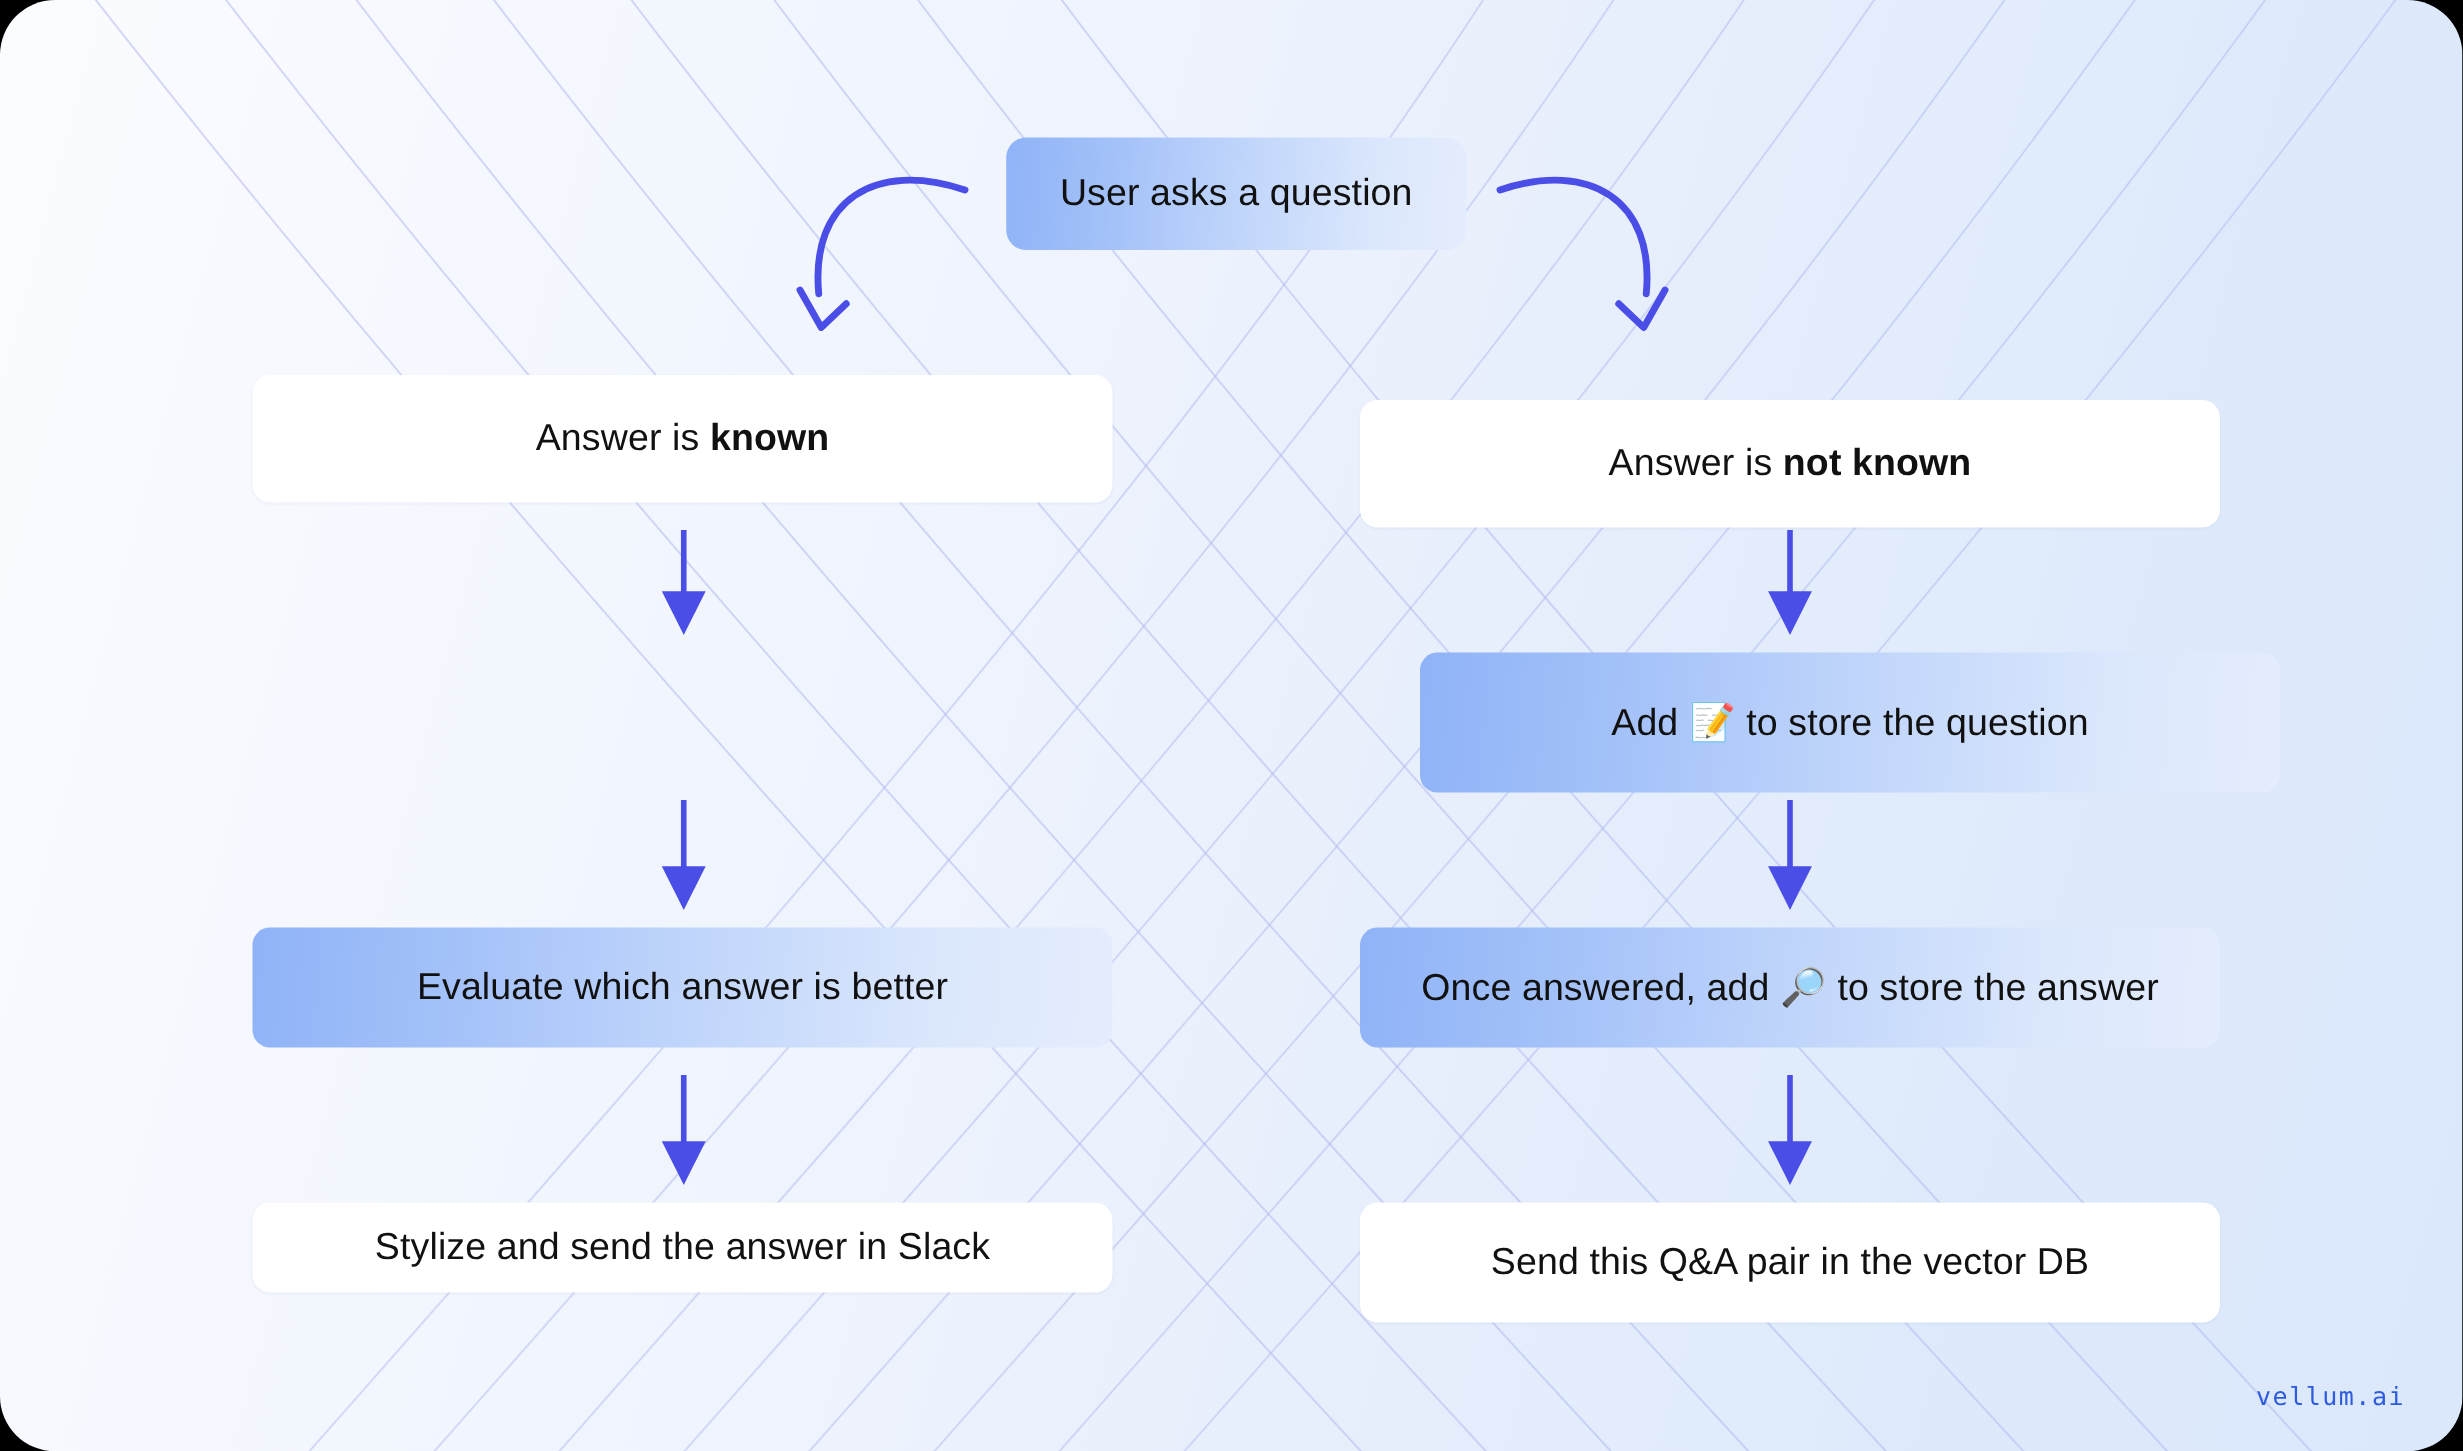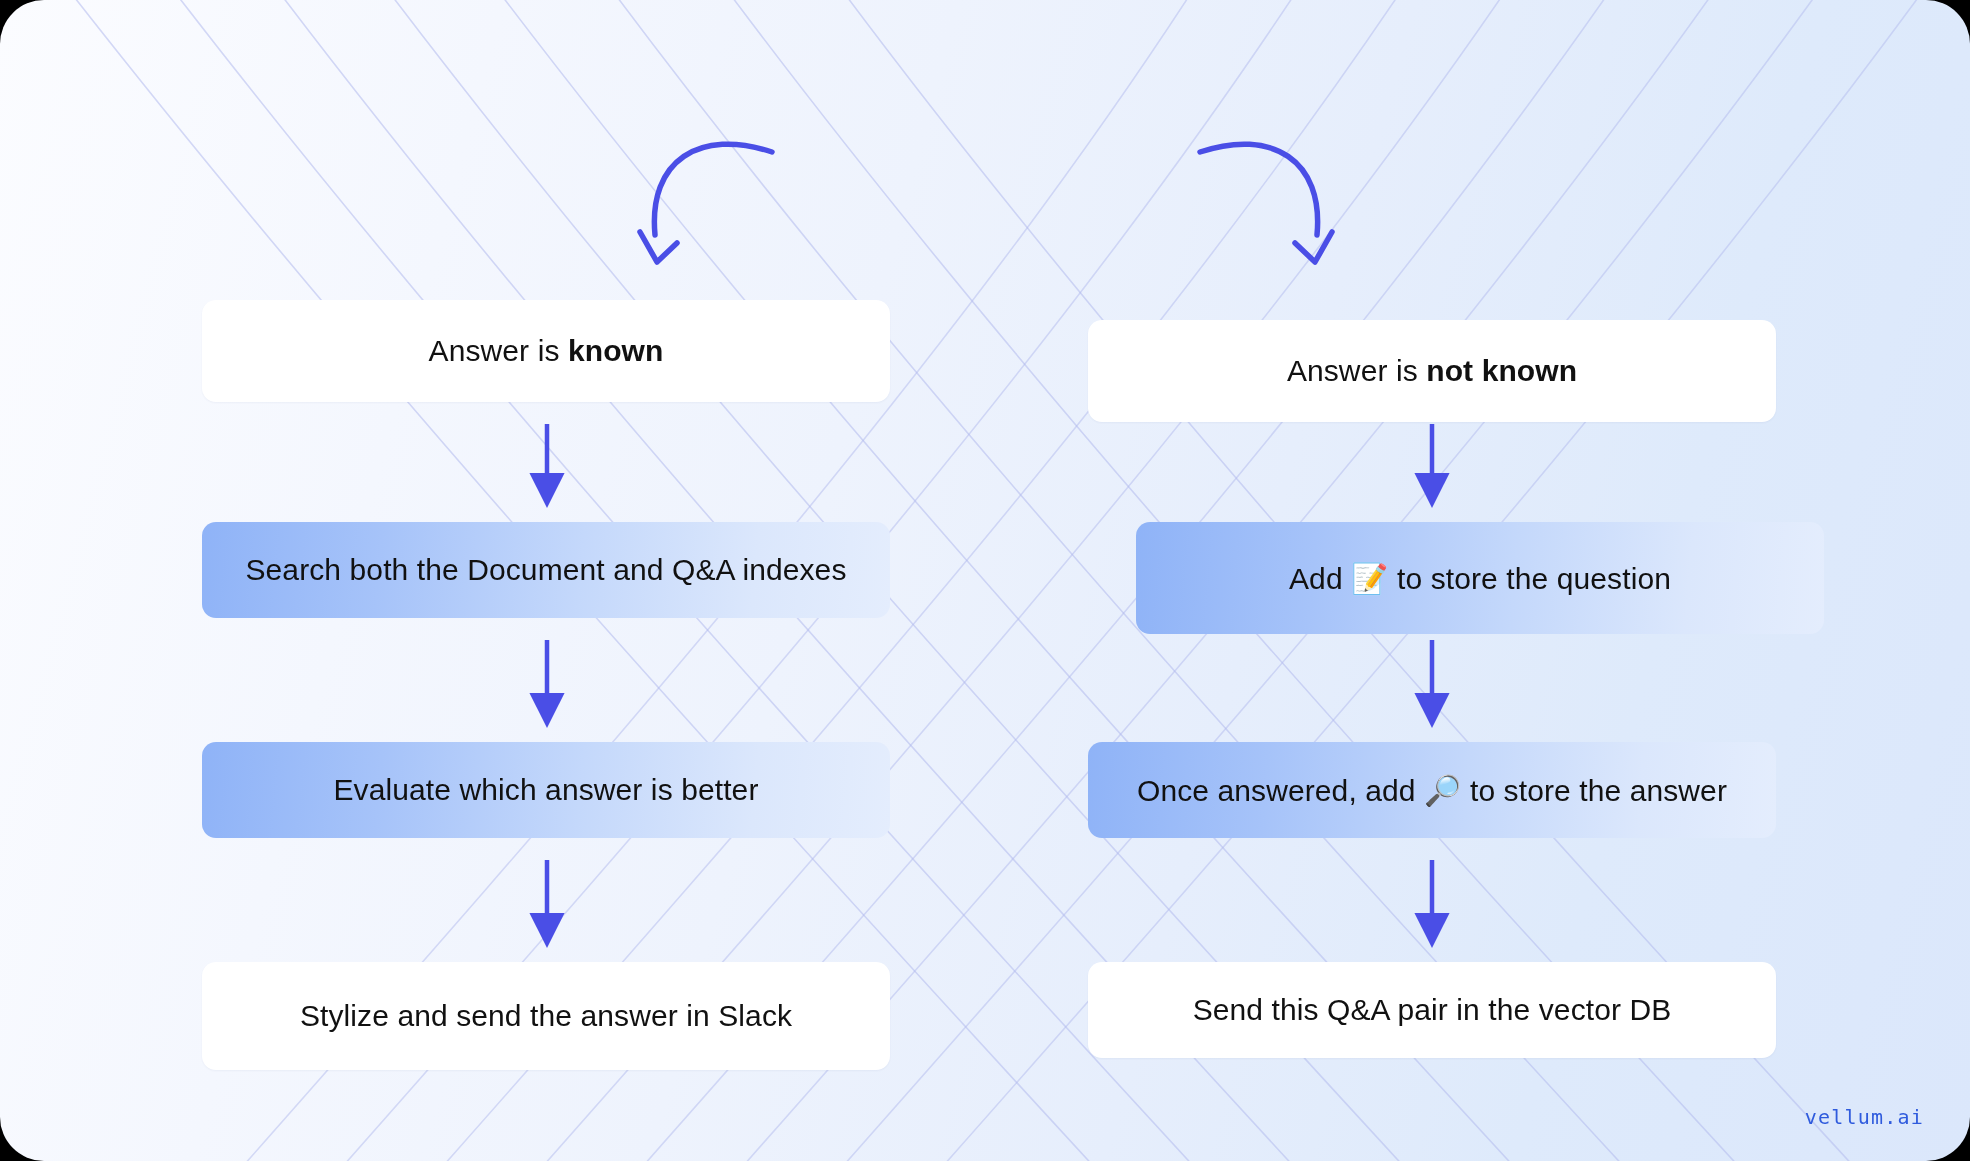--- a/index.html
+++ b/index.html
@@ -133,6 +133,9 @@
 
   <div class="flow">
 
+    <div class="node blue top" id="node-top">
+      <span>User asks a question</span>
+    </div>
 
     <div class="node white" id="node-l1">
       <span><span>Answer is </span><b>known</b></span>

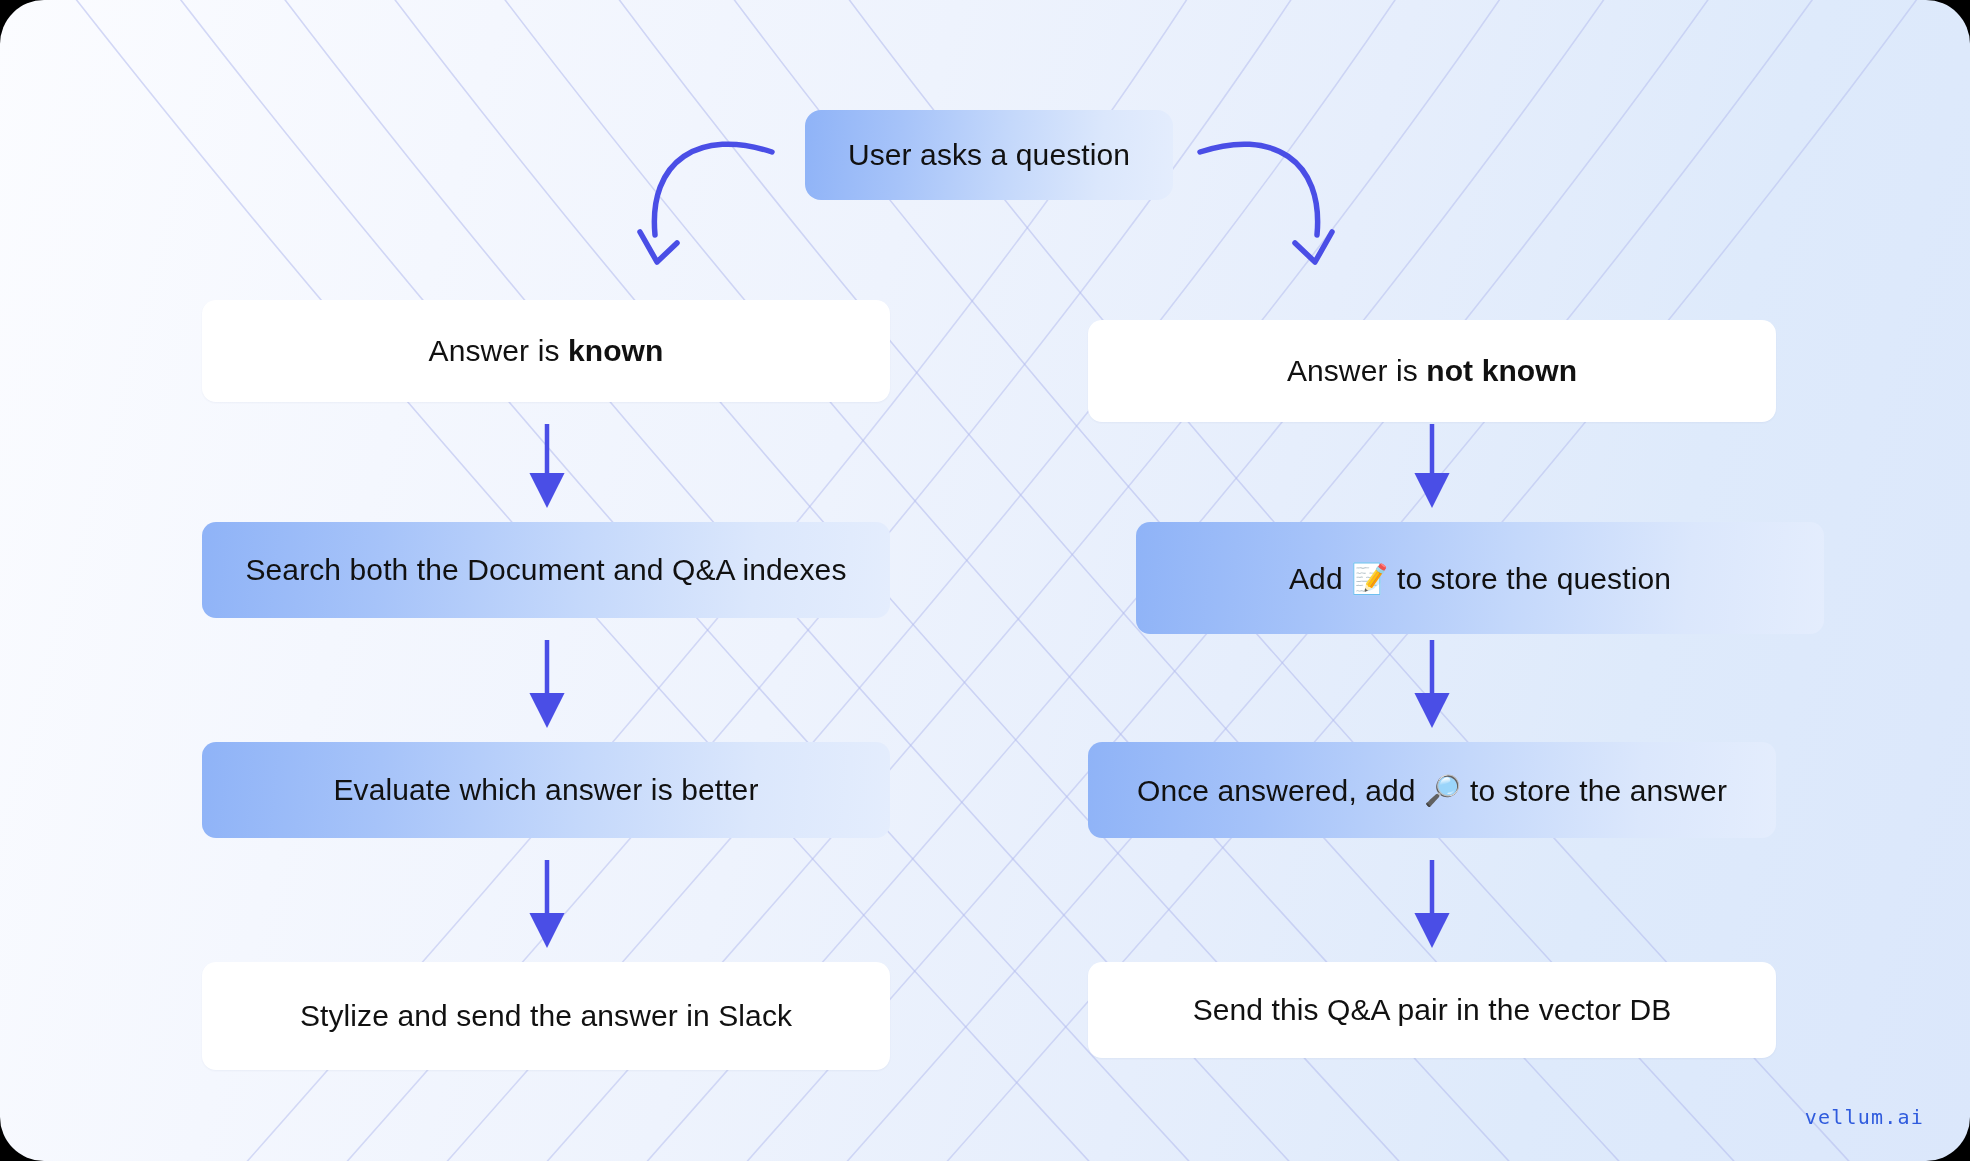--- a/index.html
+++ b/index.html
@@ -141,9 +141,6 @@
       <span><span>Answer is </span><b>known</b></span>
     </div>
 
-    <div class="node blue" id="node-l2">
-      <span>Search both the Document and Q&amp;A indexes</span>
-    </div>
 
     <div class="node blue" id="node-l3">
       <span>Evaluate which answer is better</span>

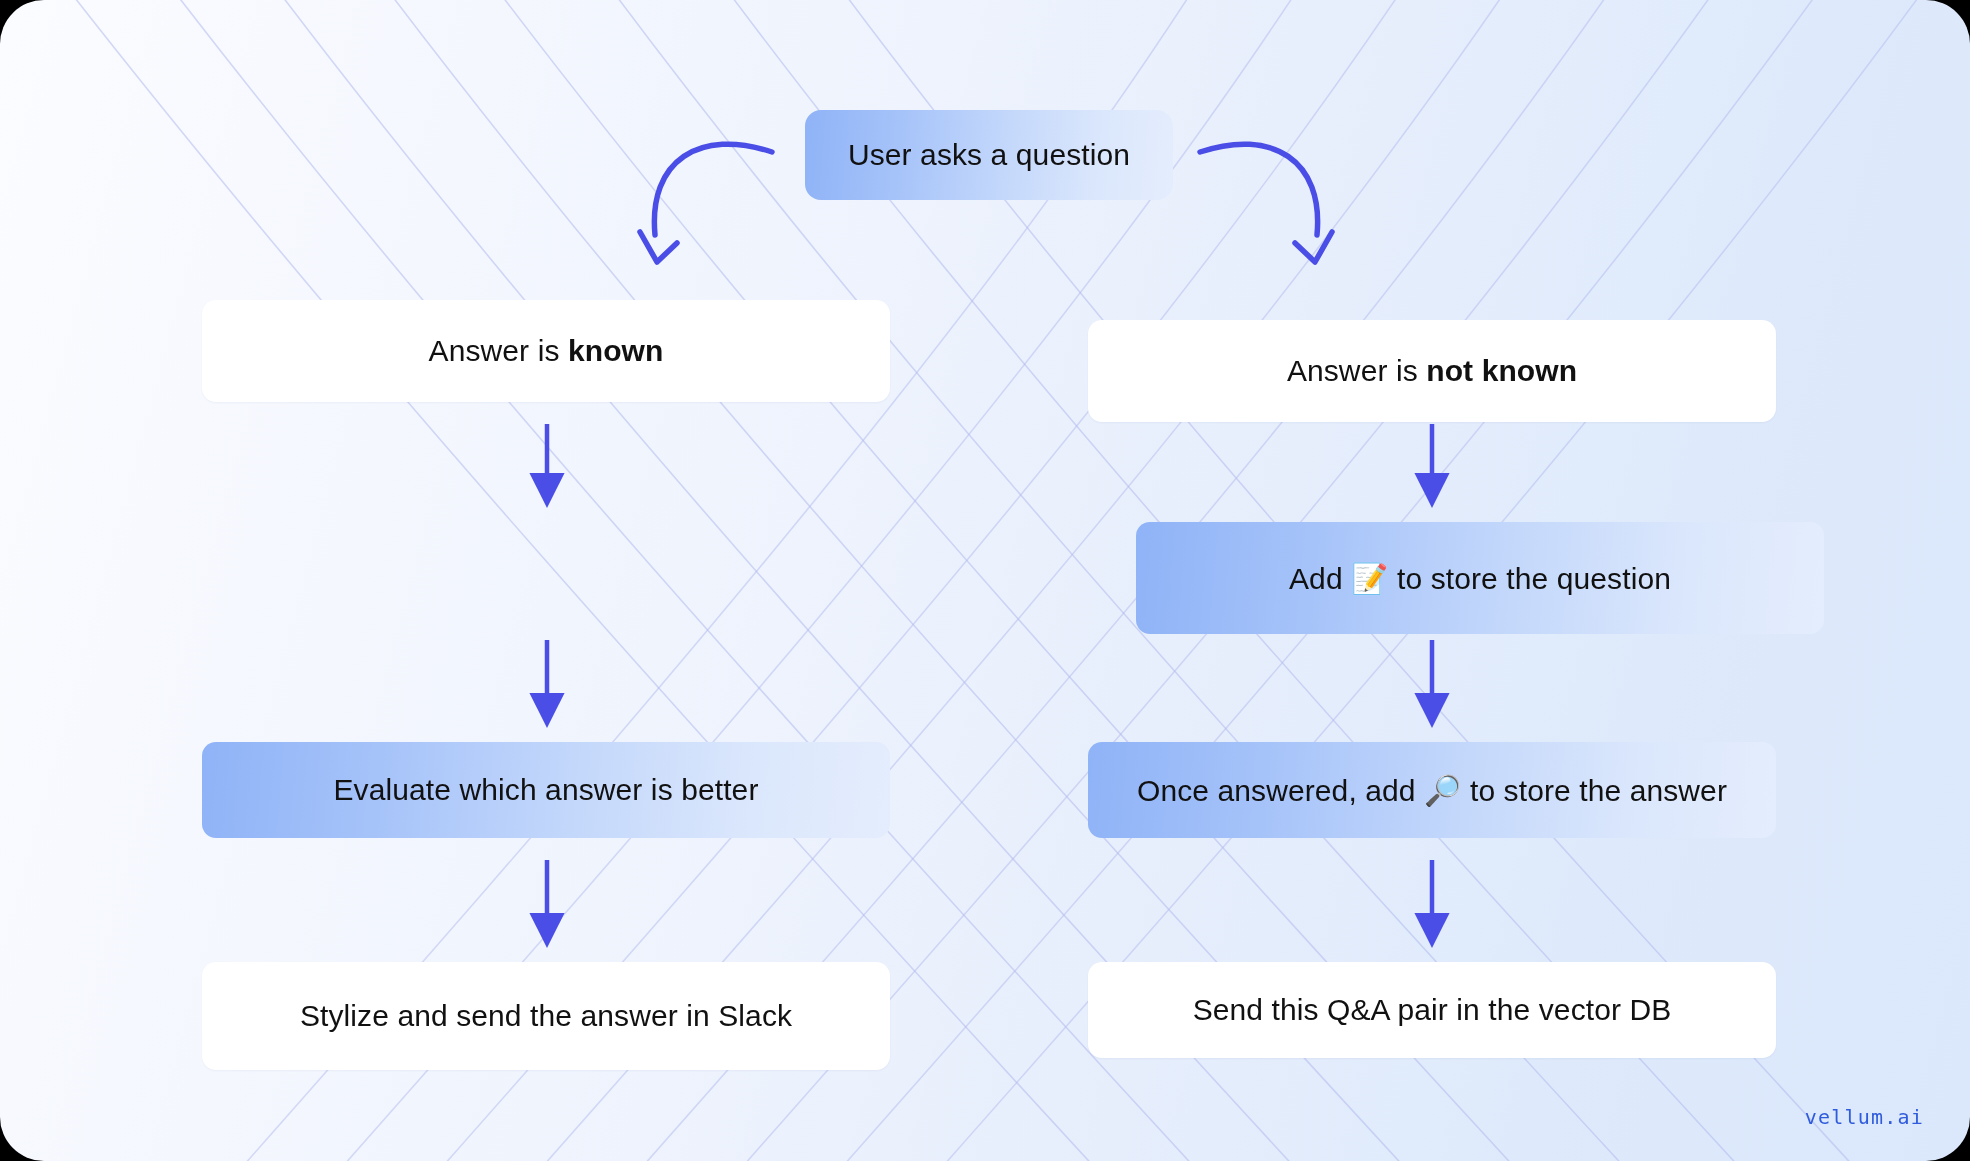--- a/index.html
+++ b/index.html
@@ -77,7 +77,7 @@
   #node-l1 { left: 202px;  top: 300px;  width: 688px; height: 102px; text-align: center; }
   #node-l2 { left: 202px;  top: 522px;  width: 688px; height: 96px;  }
   #node-l3 { left: 202px;  top: 742px;  width: 688px; height: 96px;  }
-  #node-l4 { left: 202px;  top: 962px;  width: 688px; height: 108px;  }
+  #node-l4 { left: 202px;  top: 962px;  width: 688px; height: 72px;  }
 
   #node-r1 { left: 1088px; top: 300px;  width: 688px; height: 102px; margin-top: 20px; }
   #node-r2 { left: 1136px; top: 522px;  width: 688px; height: 112px;  }

